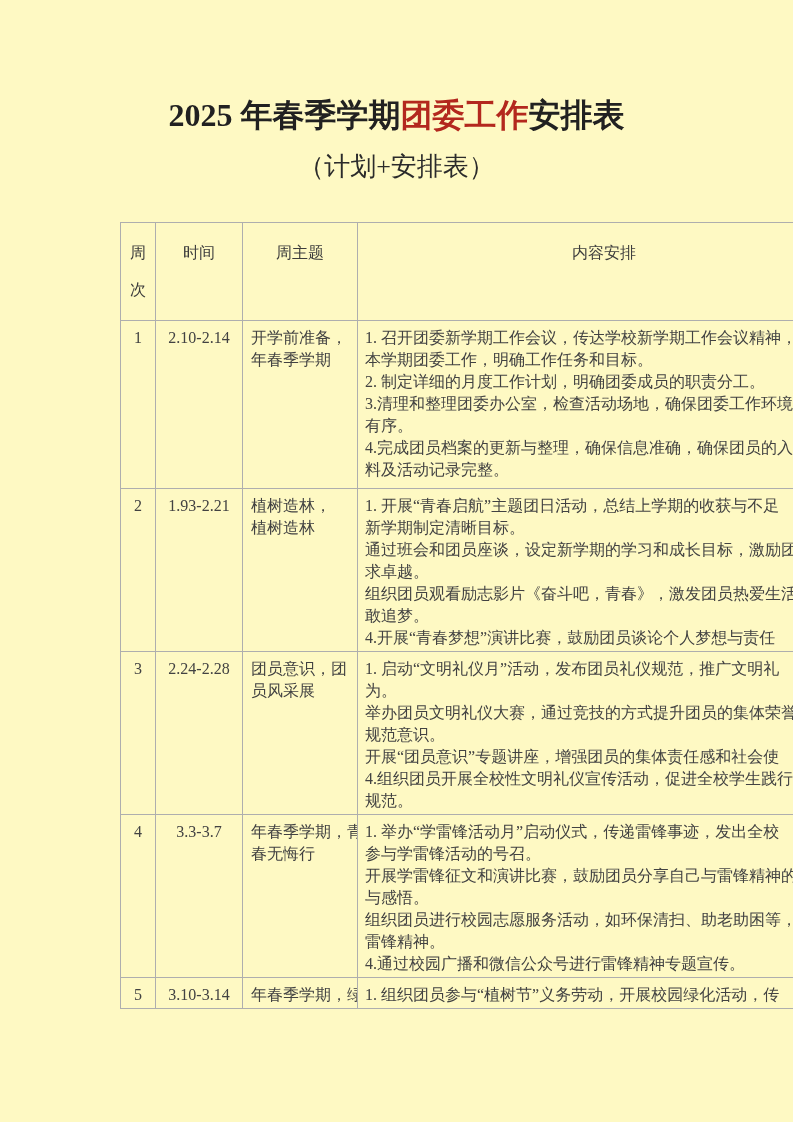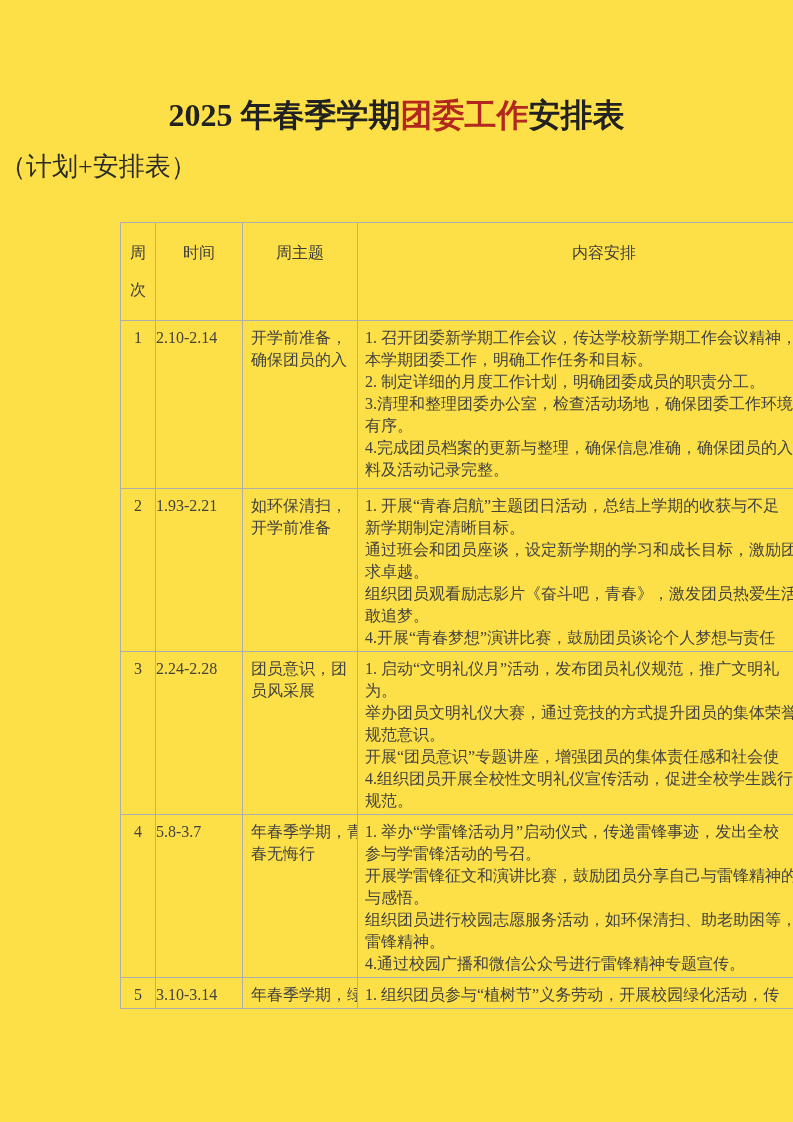--- a/index.html
+++ b/index.html
@@ -7,7 +7,7 @@
     width:793px; height:1122px; overflow:hidden; position:relative;
     font-family:"Liberation Serif","DejaVu Serif",serif;
   }
-  .page { position:absolute; left:0; top:0; width:793px; height:1122px; overflow:hidden; background:#fde047; }
+  .page { position:absolute; left:0; top:0; width:793px; height:1122px; overflow:hidden; background:#fef9c3; }
 
   .doc-title {
     position:absolute; top:97px; left:0; width:793px; margin:0;

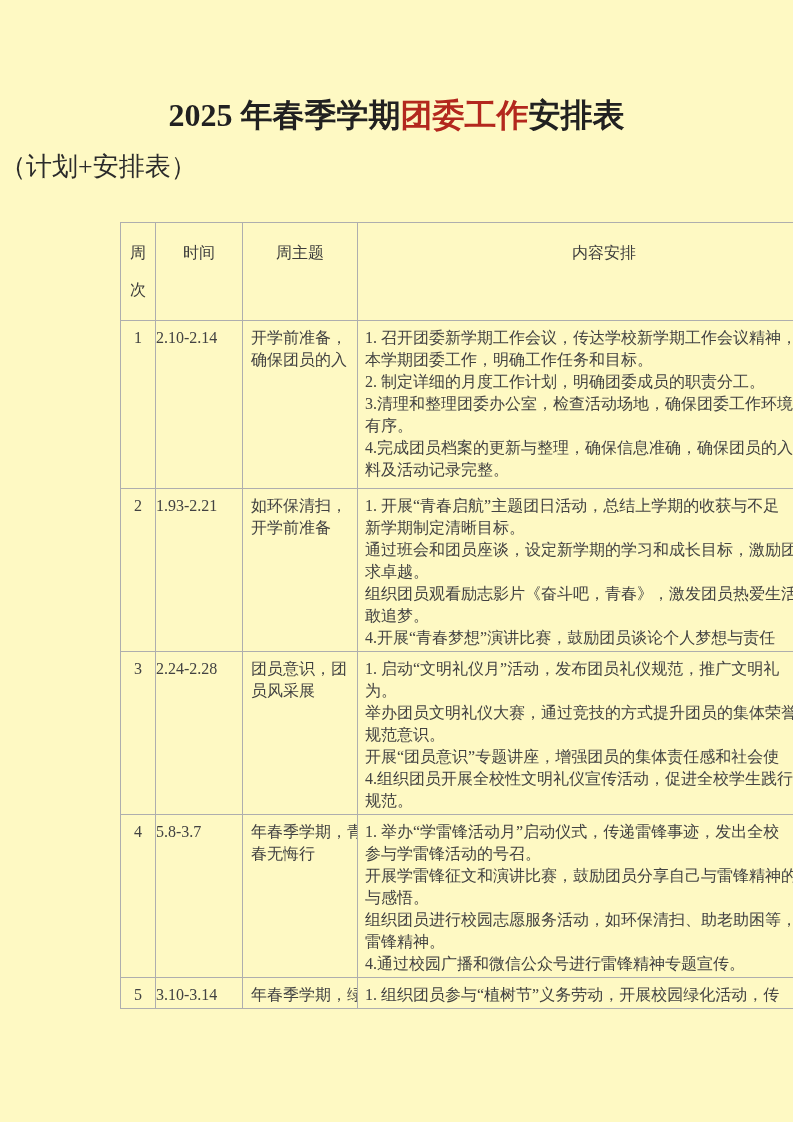--- a/index.html
+++ b/index.html
@@ -17,7 +17,7 @@
   .doc-title .hl { color:#b3281e; }
   .doc-subtitle {
     position:absolute; top:151px; left:0; width:793px; margin:0;
-    font-size:26px; line-height:1.2; font-weight:normal;
+    text-align:center; font-size:26px; line-height:1.2; font-weight:normal;
     color:#2b2b2b; white-space:nowrap;
   }
 

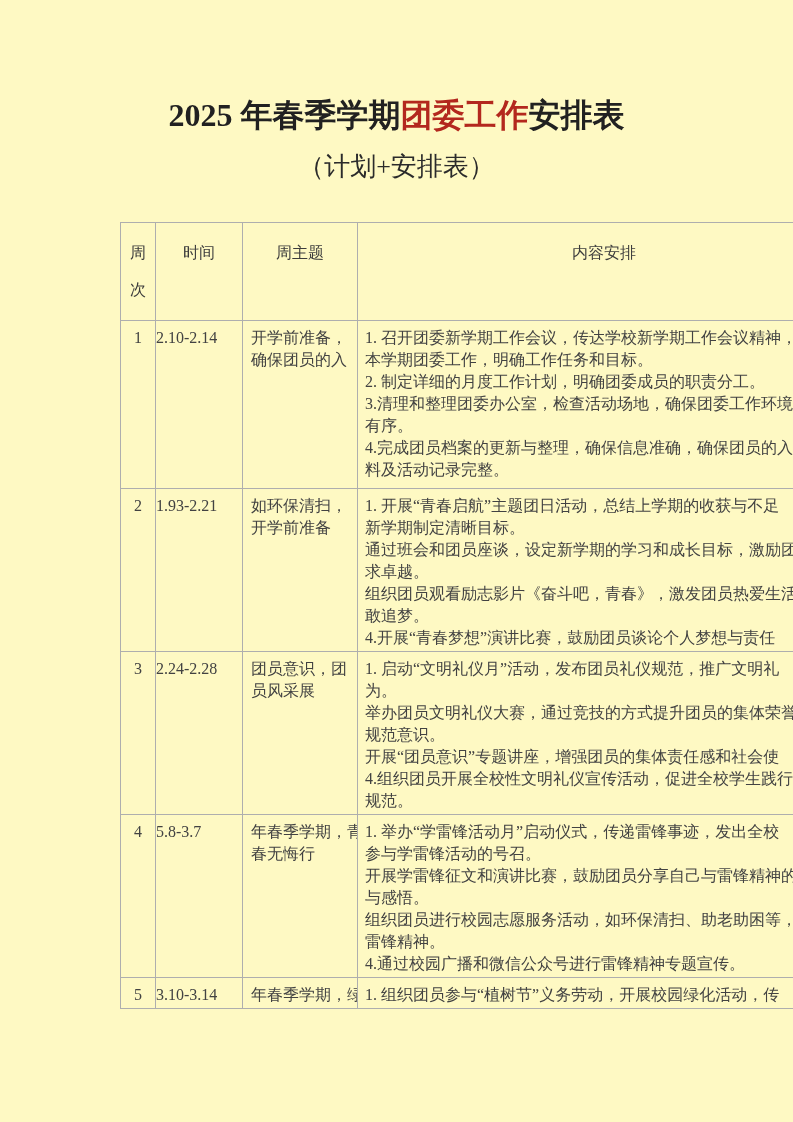--- a/index.html
+++ b/index.html
@@ -37,7 +37,7 @@
   .hline { display:block; }
   .schedule tbody td { font-size:16px; line-height:22px; padding-top:6px; padding-bottom:2px; }
   td.col-week  { text-align:center; }
-  td.col-time  { }
+  td.col-time  { text-align:center; }
   td.col-theme { padding-left:8px; padding-right:3px; }
   td.col-content { padding-left:7px; }
   .line { white-space:pre; }

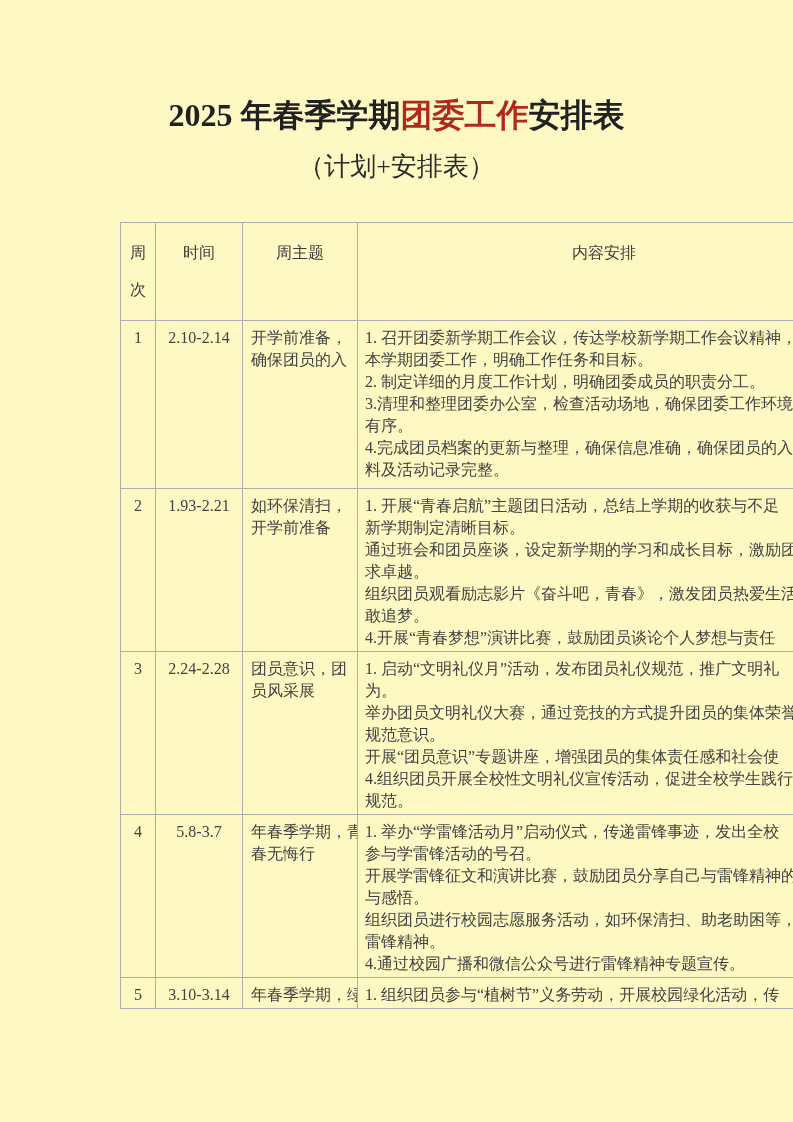--- a/index.html
+++ b/index.html
@@ -81,7 +81,7 @@
           <td class="col-time">2.10-2.14</td>
           <td class="col-theme">
             <div class="line">开学前准备，</div>
-            <div class="line">确保团员的入</div>
+            <div class="line">年春季学期</div>
           </td>
           <td class="col-content">
             <div class="line">1. 召开团委新学期工作会议，传达学校新学期工作会议精神，</div>

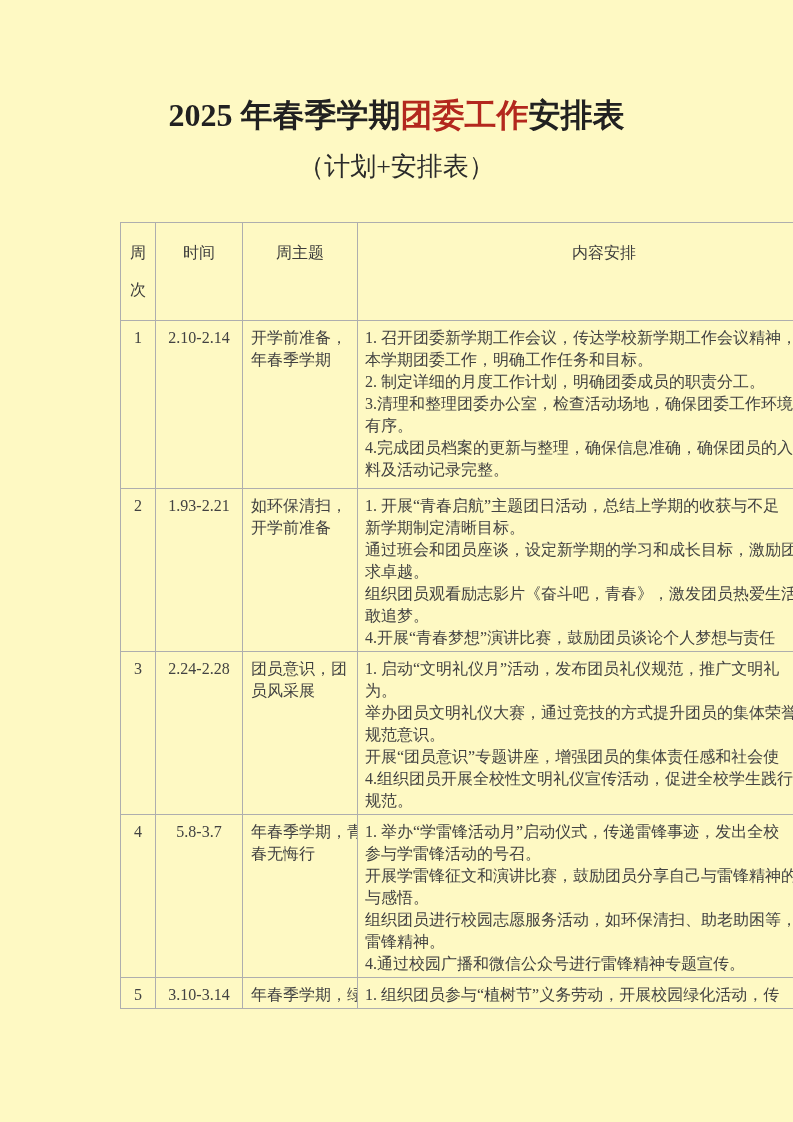--- a/index.html
+++ b/index.html
@@ -97,7 +97,7 @@
           <td class="col-week">2</td>
           <td class="col-time">1.93-2.21</td>
           <td class="col-theme">
-            <div class="line">如环保清扫，</div>
+            <div class="line">植树造林，</div>
             <div class="line">开学前准备</div>
           </td>
           <td class="col-content">

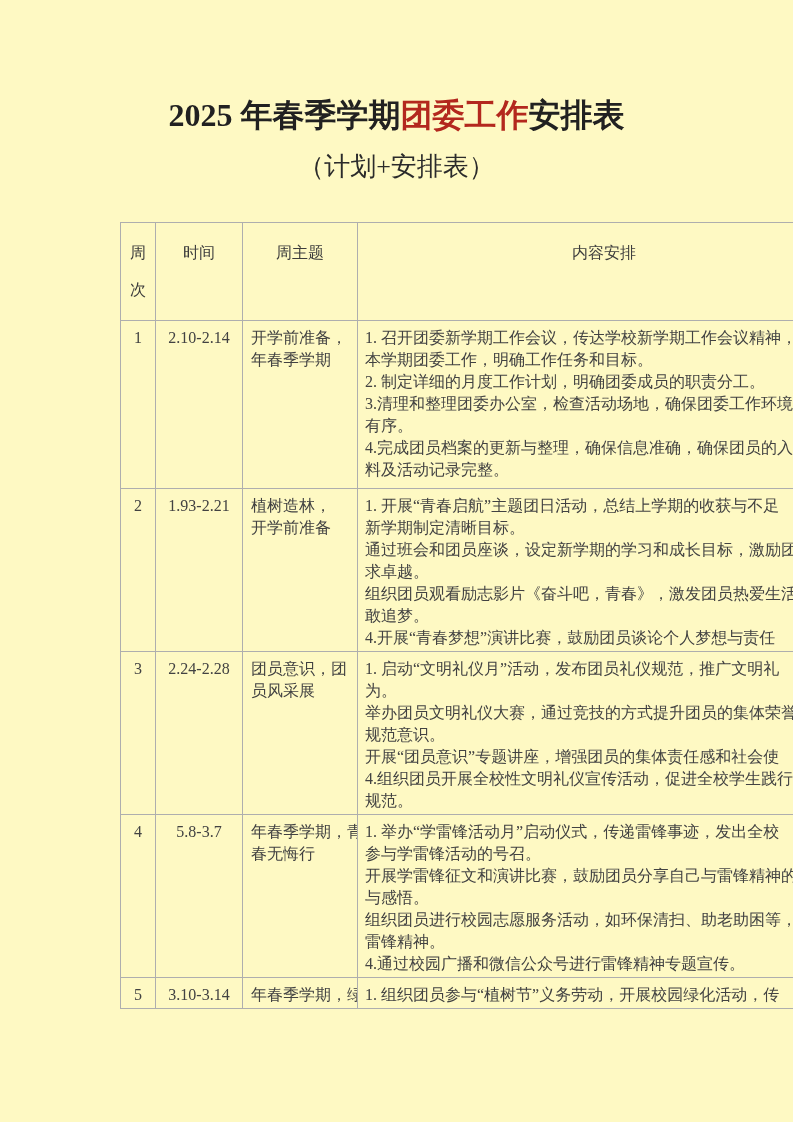--- a/index.html
+++ b/index.html
@@ -98,7 +98,7 @@
           <td class="col-time">1.93-2.21</td>
           <td class="col-theme">
             <div class="line">植树造林，</div>
-            <div class="line">开学前准备</div>
+            <div class="line">植树造林</div>
           </td>
           <td class="col-content">
             <div class="line">1. 开展“青春启航”主题团日活动，总结上学期的收获与不足</div>

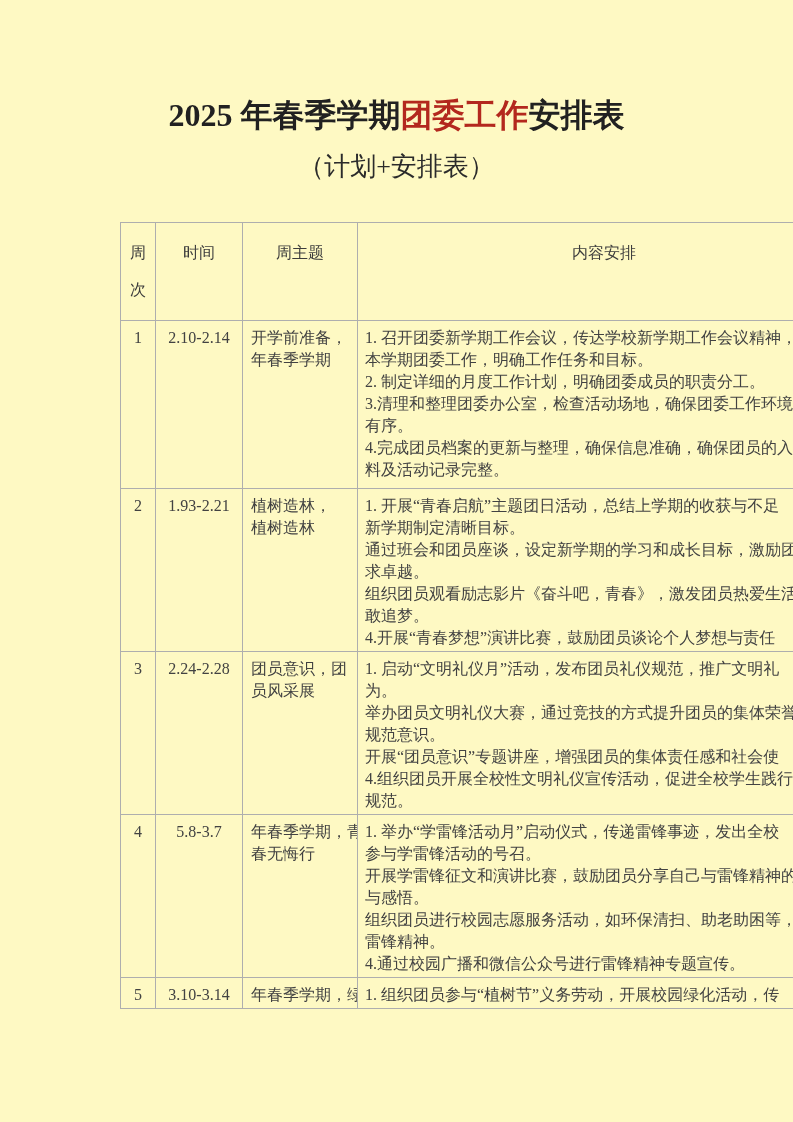--- a/index.html
+++ b/index.html
@@ -129,7 +129,7 @@
         </tr>
         <tr>
           <td class="col-week">4</td>
-          <td class="col-time">5.8-3.7</td>
+          <td class="col-time">3.3-3.7</td>
           <td class="col-theme">
             <div class="line">年春季学期，青</div>
             <div class="line">春无悔行</div>

